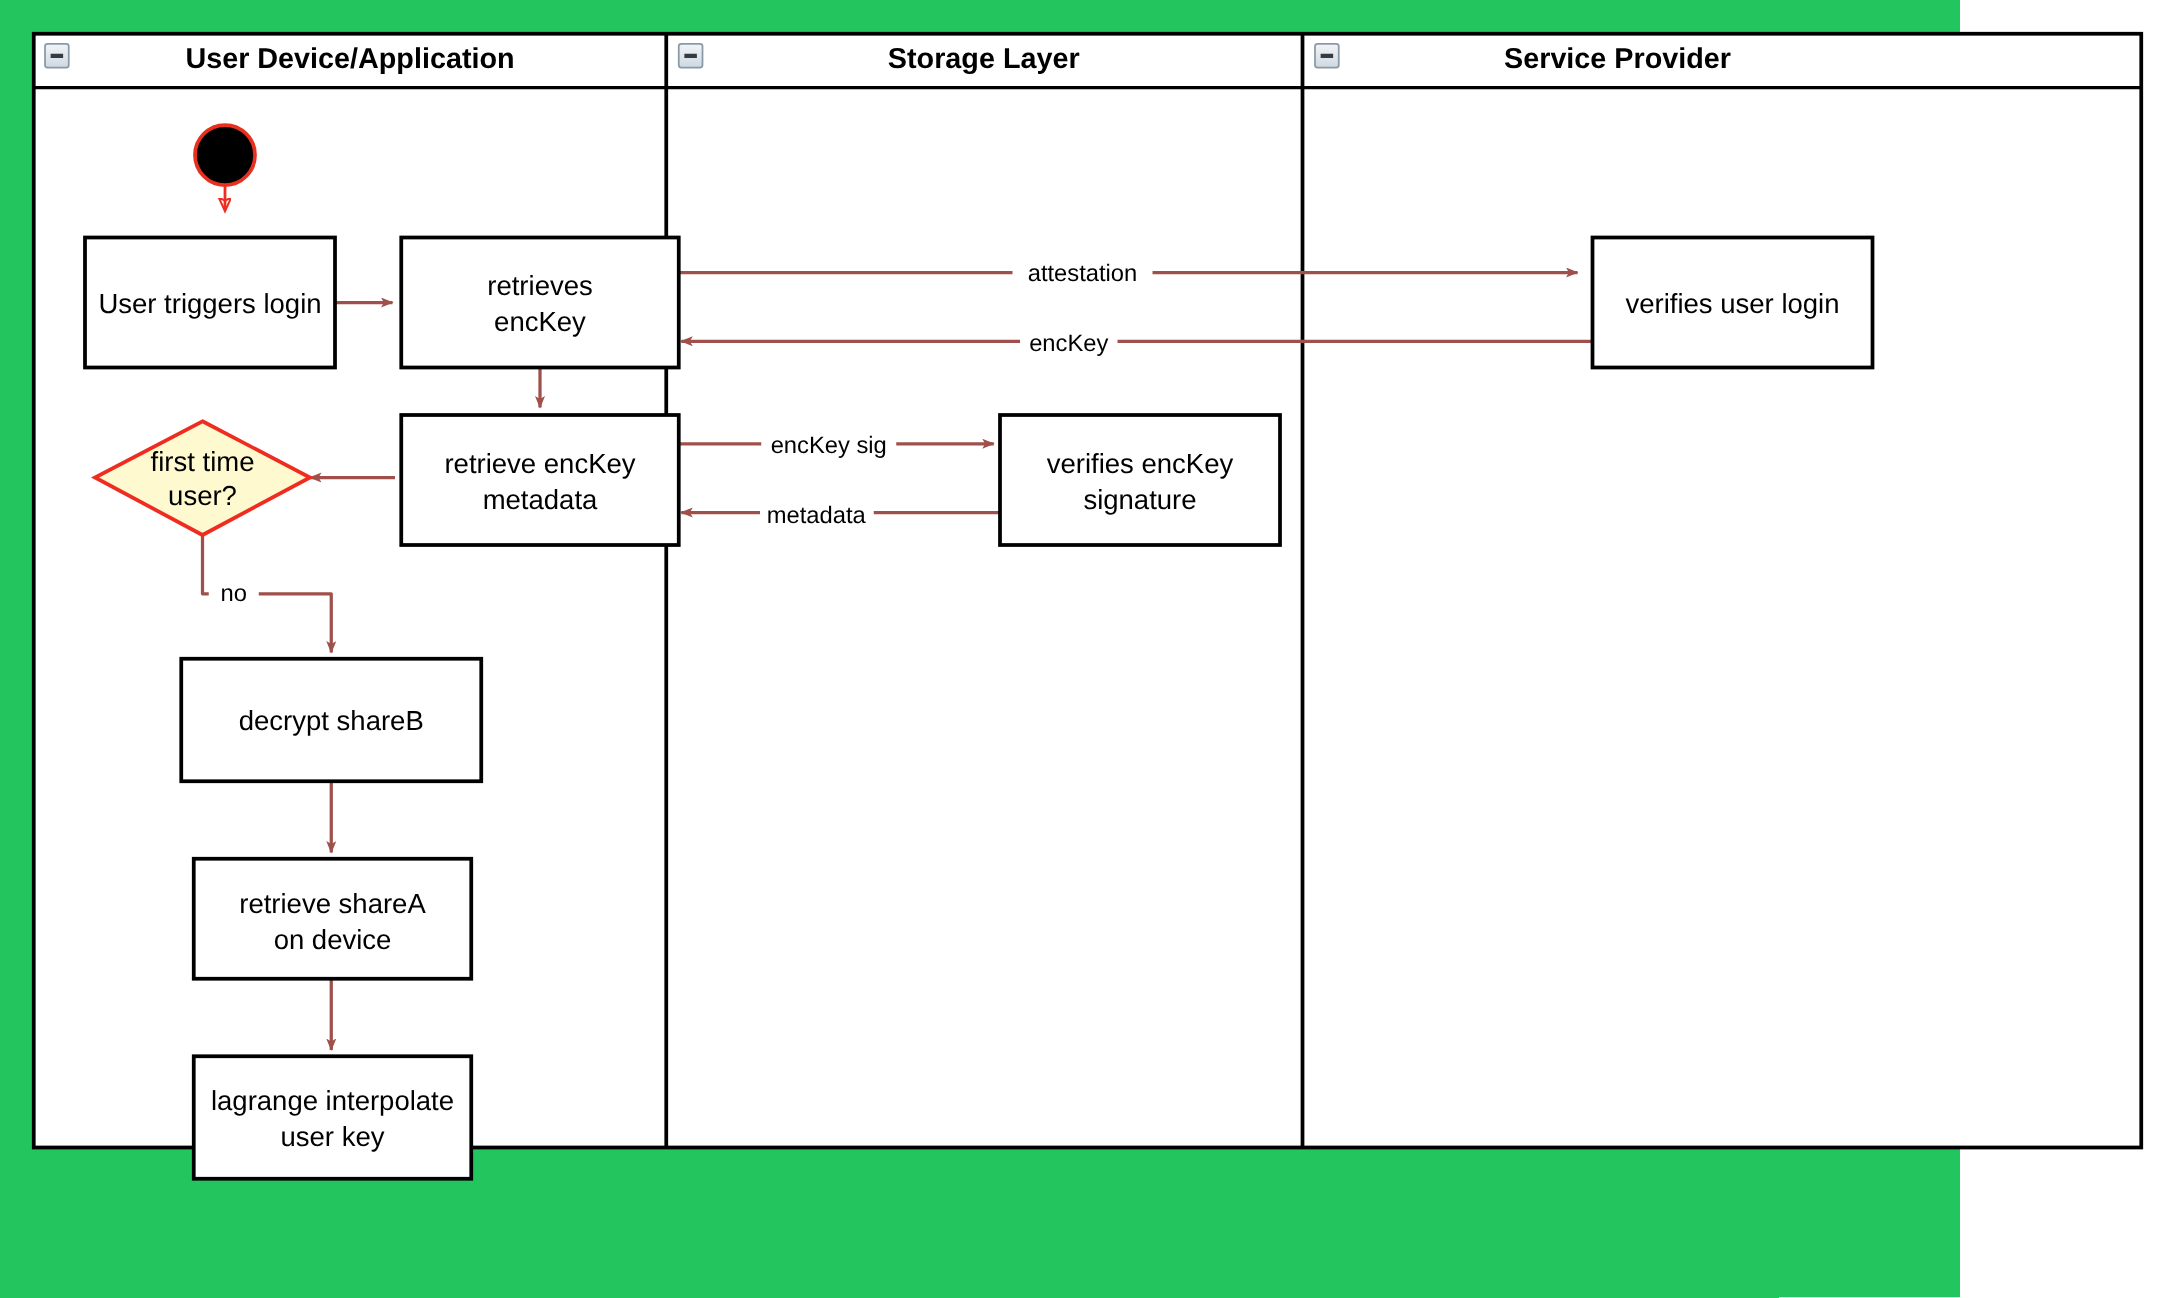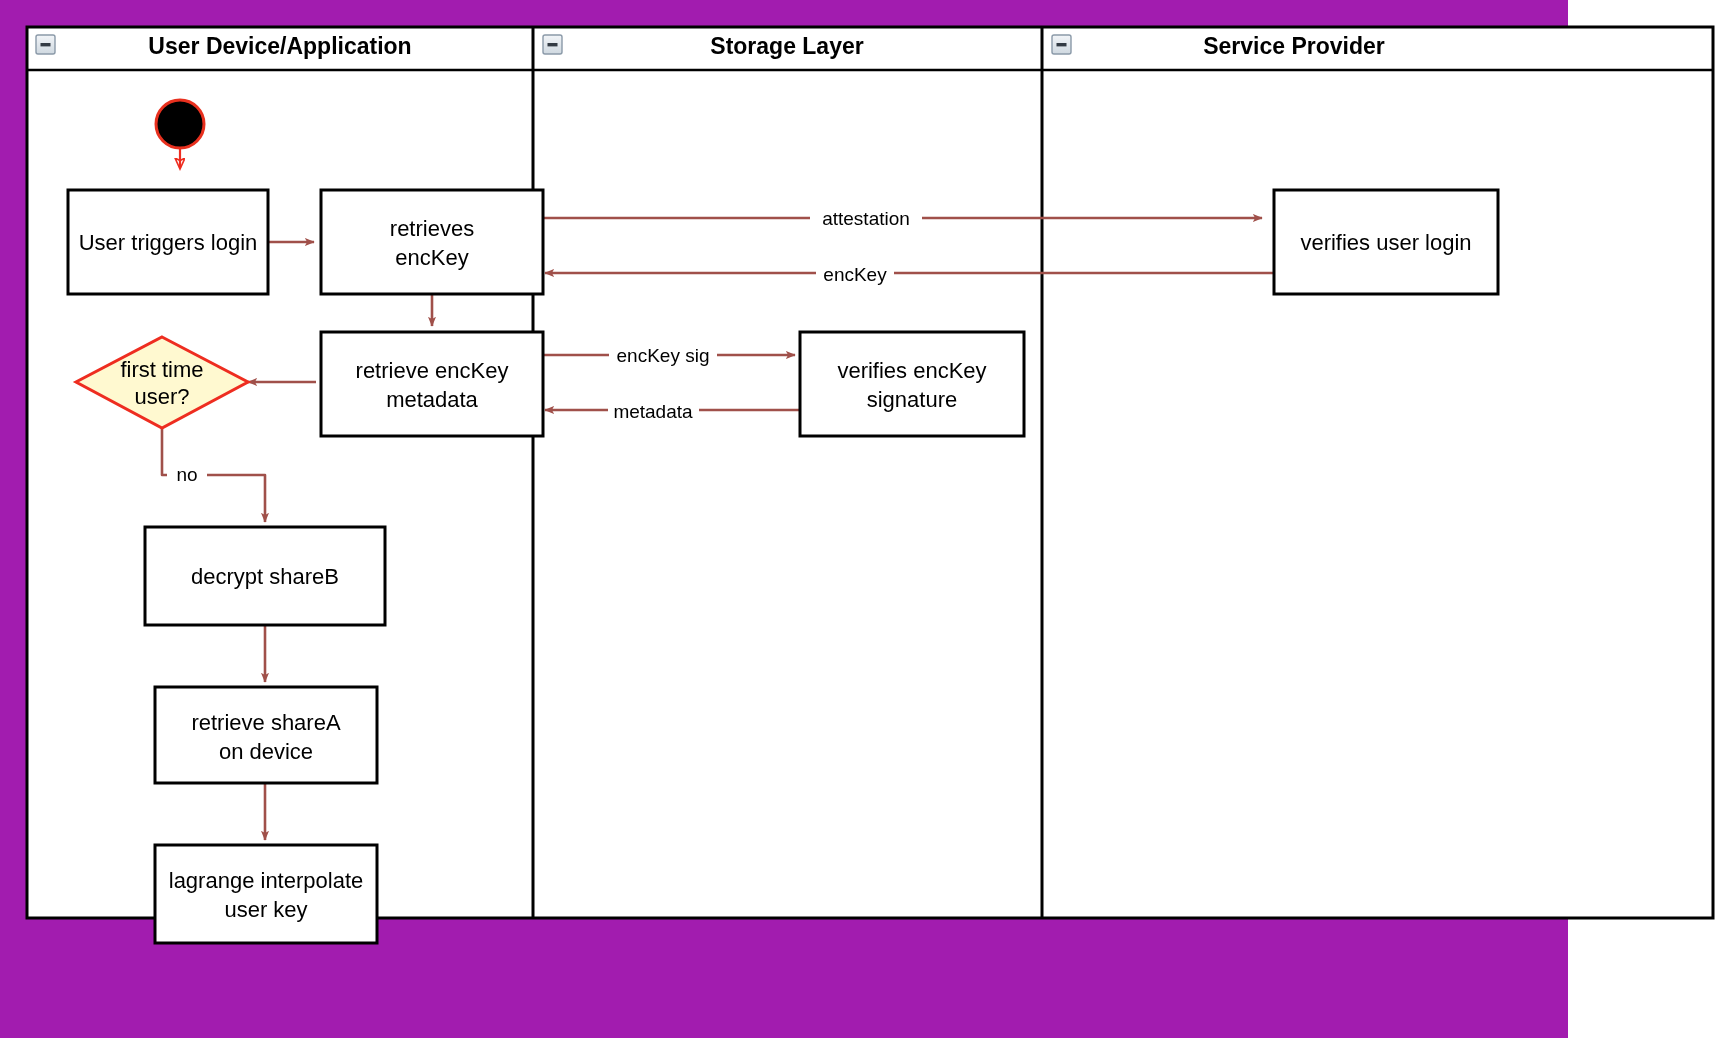--- a/index.html
+++ b/index.html
@@ -17,7 +17,7 @@
     position: relative;
     width: 1568px;
     height: 1038px;
-    background: #a21caf;
+    background: #22c55e;
   }
   svg.diagram {
     position: absolute;

